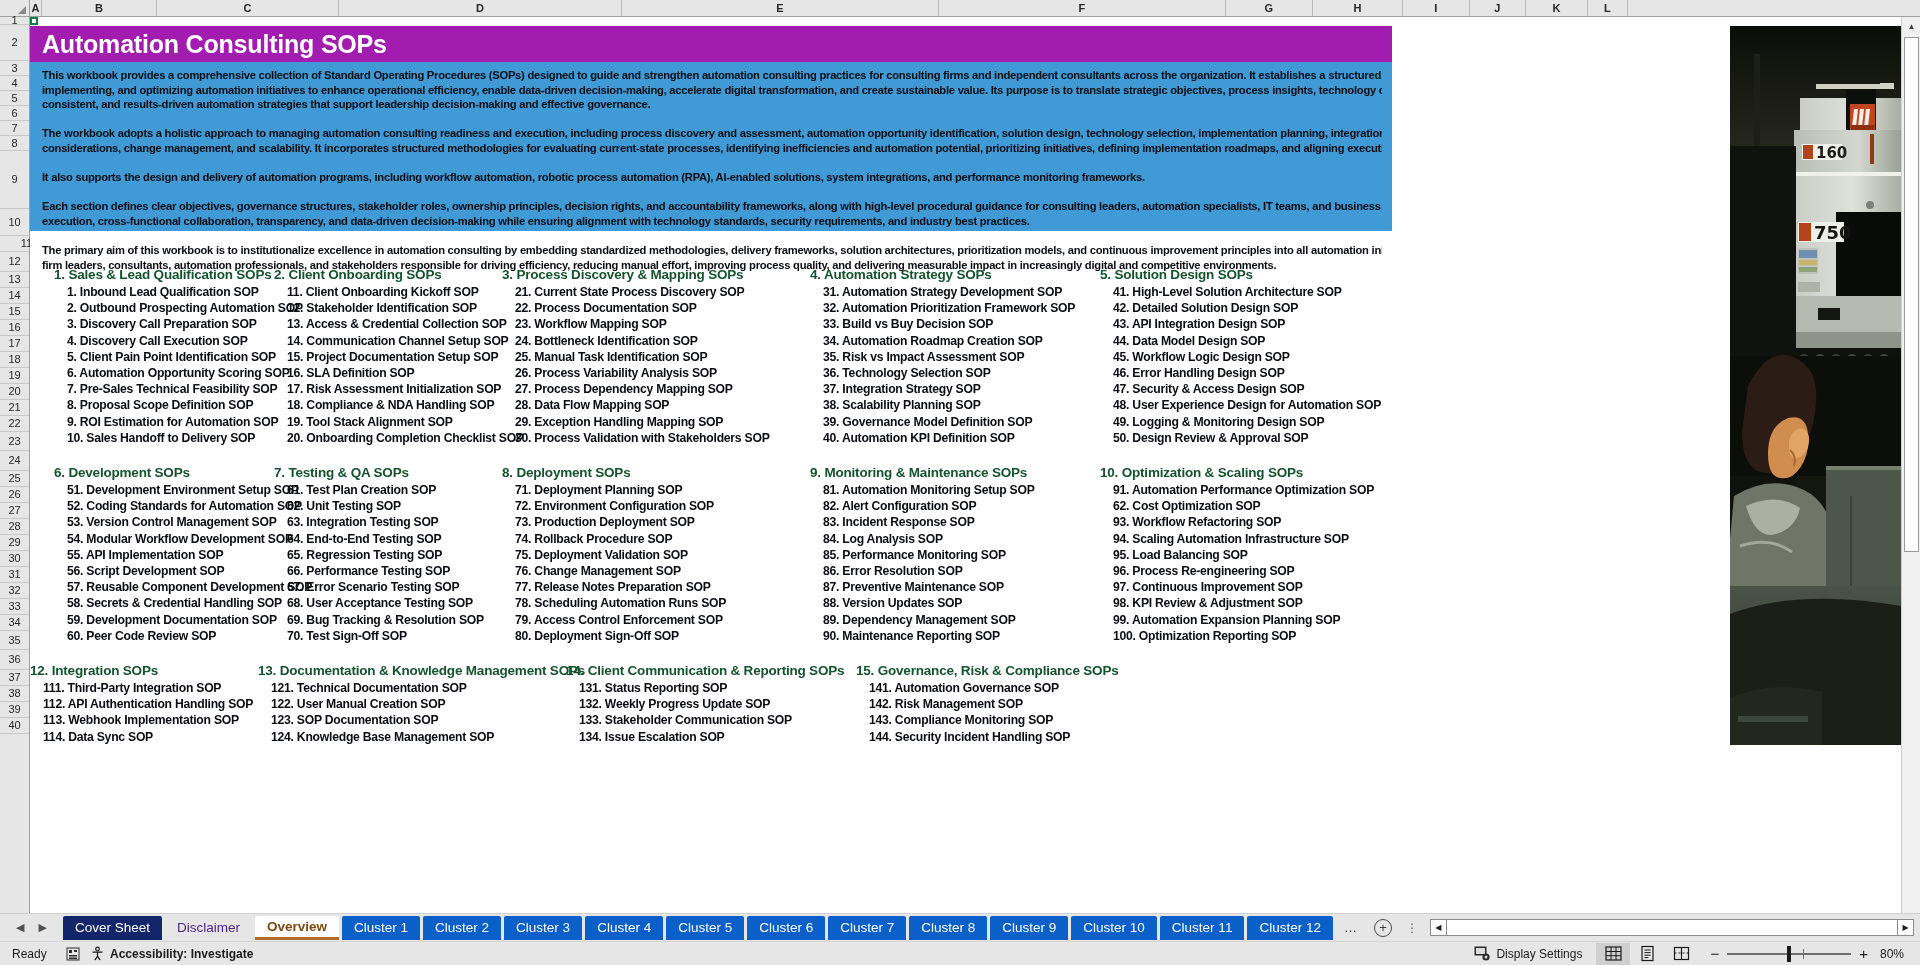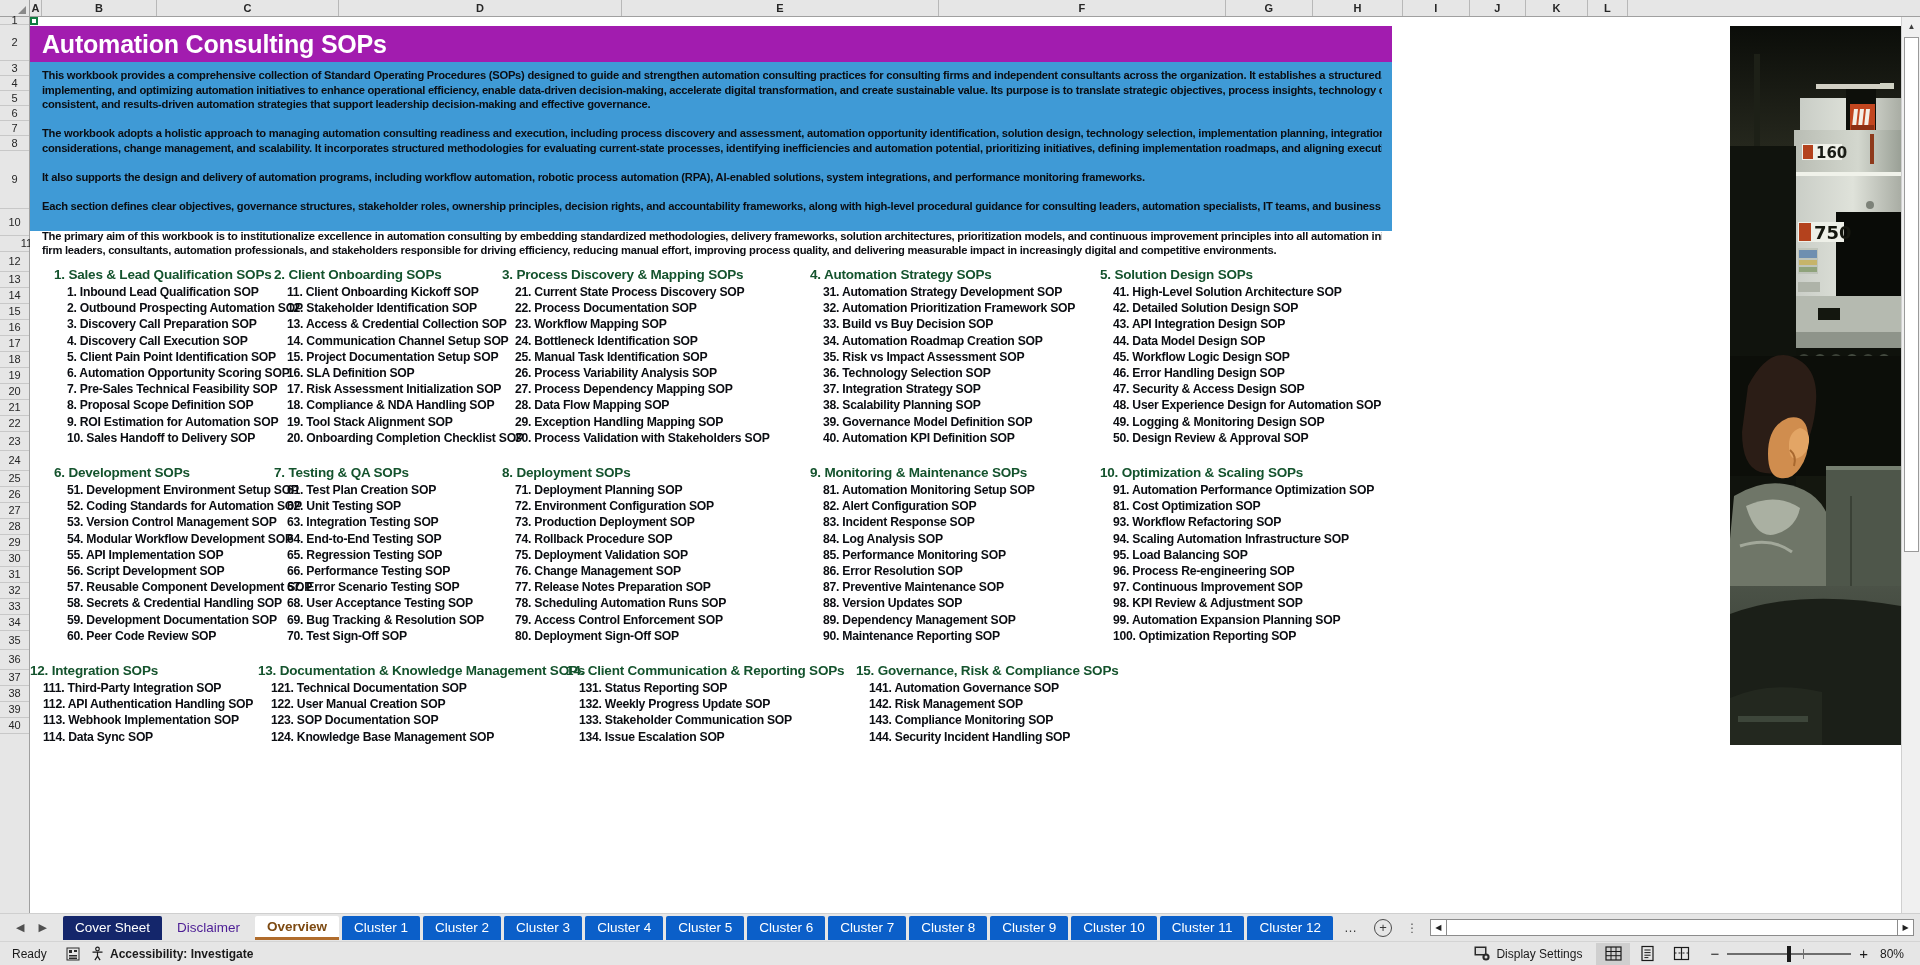--- a/index.html
+++ b/index.html
@@ -283,6 +283,7 @@
           <p>It also supports the design and delivery of automation programs, including workflow automation, robotic process automation (RPA), AI-enabled solutions, system integrations, and performance monitoring frameworks.</p>
           <p class="sp"></p>
           <p>Each section defines clear objectives, governance structures, stakeholder roles, ownership principles, decision rights, and accountability frameworks, along with high-level procedural guidance for consulting leaders, automation specialists, IT teams, and business stakeholders. The SOPs are designed to promote disciplined</p>
+          <p>execution, cross-functional collaboration, transparency, and data-driven decision-making while ensuring alignment with technology standards, security requirements, and industry best practices.</p>
           <p class="sp"></p>
           <p>The primary aim of this workbook is to institutionalize excellence in automation consulting by embedding standardized methodologies, delivery frameworks, solution architectures, prioritization models, and continuous improvement principles into all automation initiatives. It serves as a strategic and operational reference for</p>
           <p>firm leaders, consultants, automation professionals, and stakeholders responsible for driving efficiency, reducing manual effort, improving process quality, and delivering measurable impact in increasingly digital and competitive environments.</p>

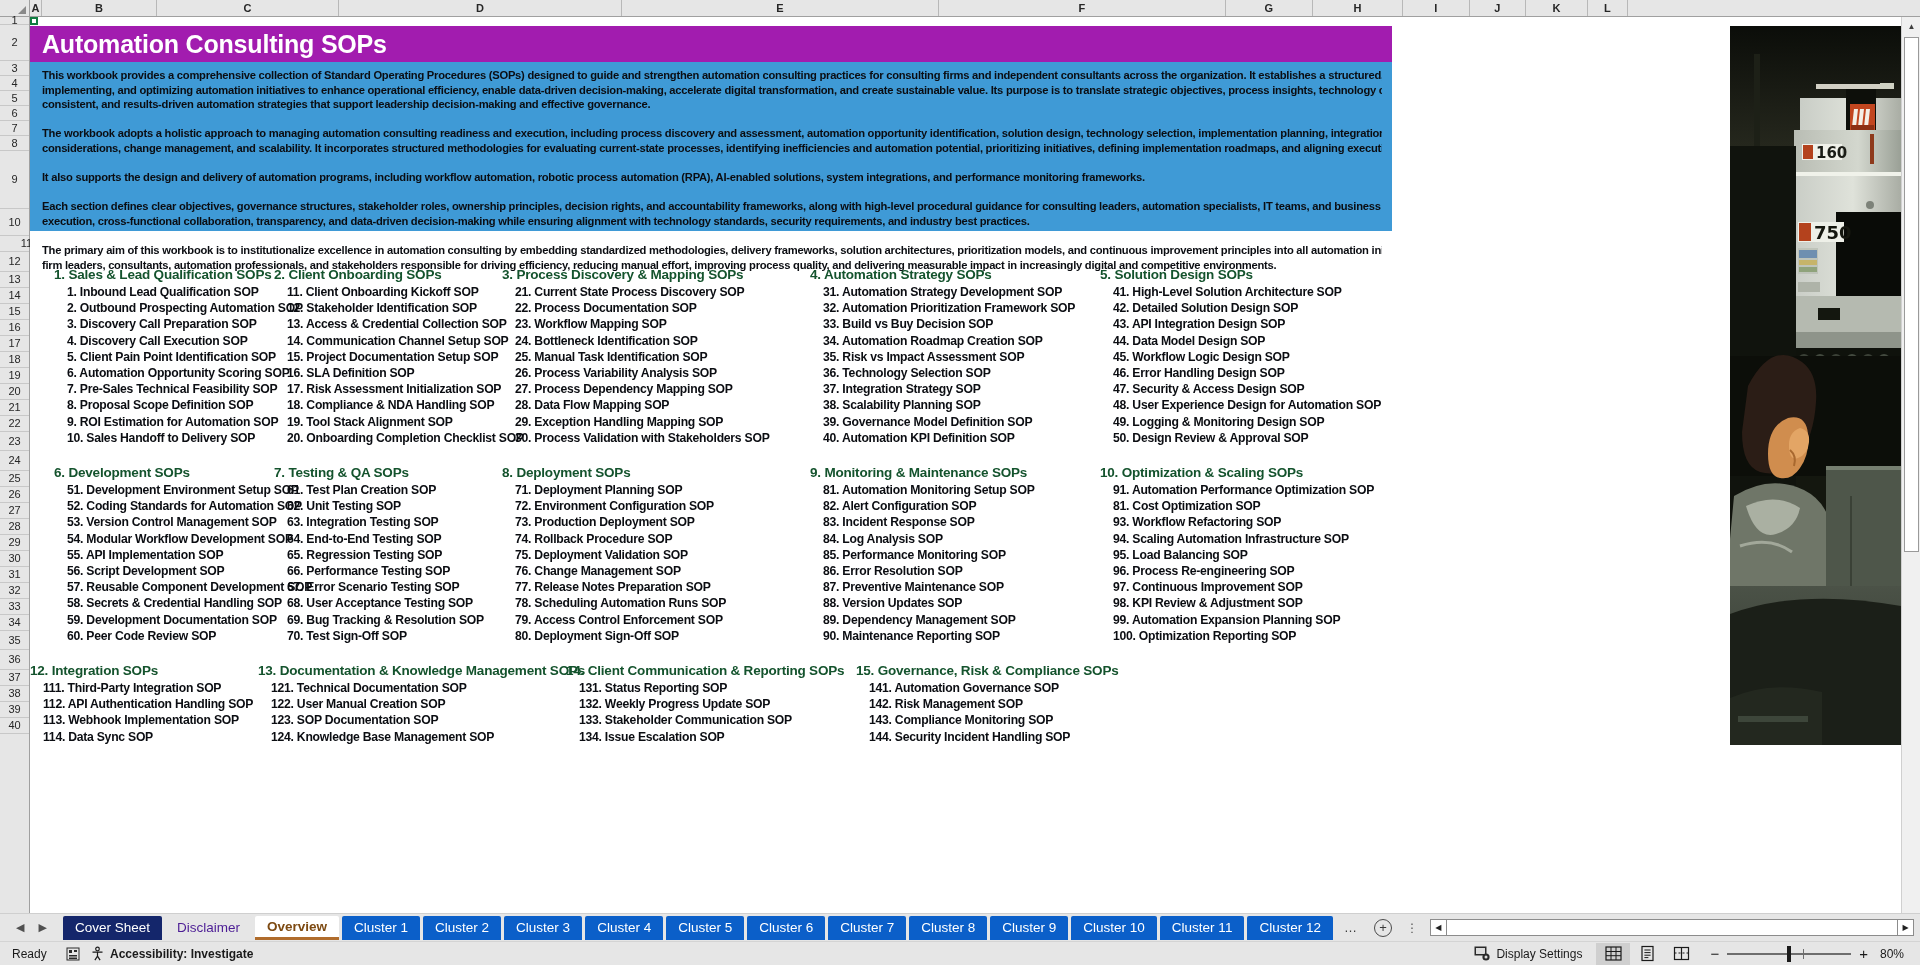--- a/index.html
+++ b/index.html
@@ -415,7 +415,7 @@
             <div class="sopcol c5">
               <div class="cat-title">10. Optimization &amp; Scaling SOPs</div>
               <div class="sop-item">91. Automation Performance Optimization SOP</div>
-              <div class="sop-item">81. Cost Optimization SOP</div>
+              <div class="sop-item">62. Cost Optimization SOP</div>
               <div class="sop-item">93. Workflow Refactoring SOP</div>
               <div class="sop-item">94. Scaling Automation Infrastructure SOP</div>
               <div class="sop-item">95. Load Balancing SOP</div>

